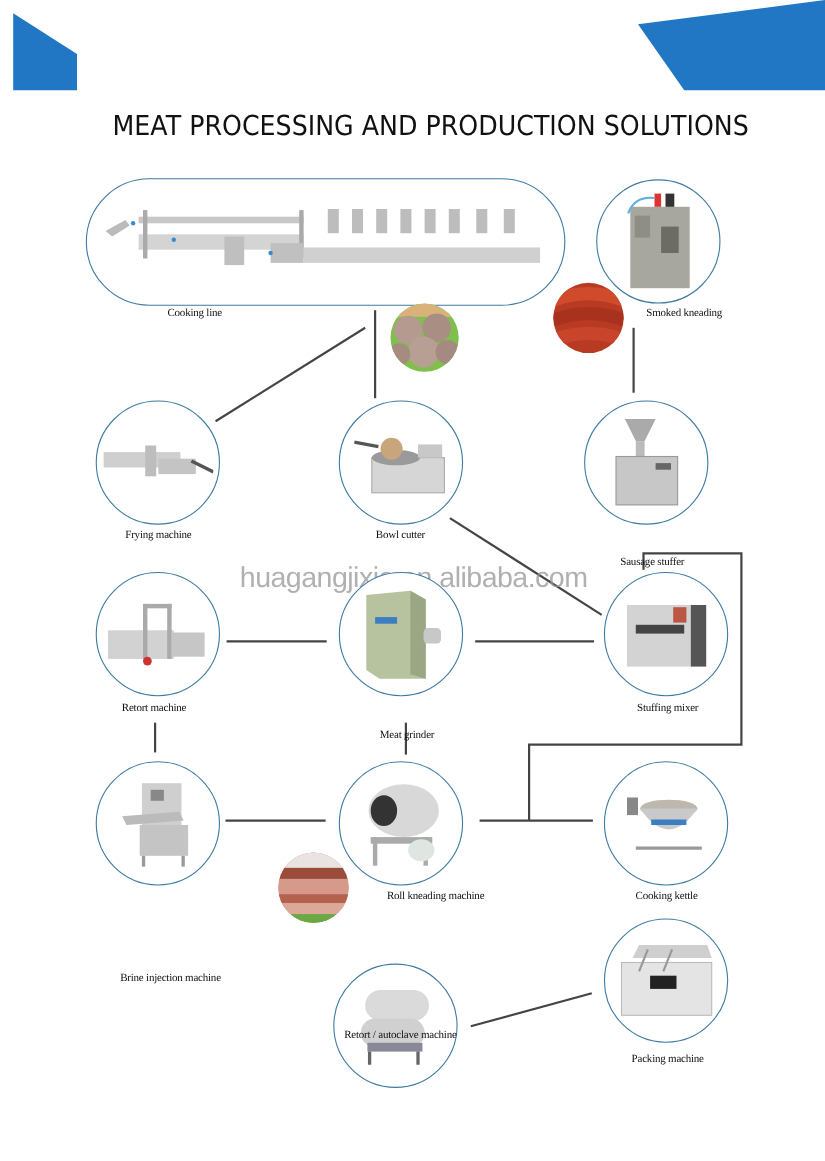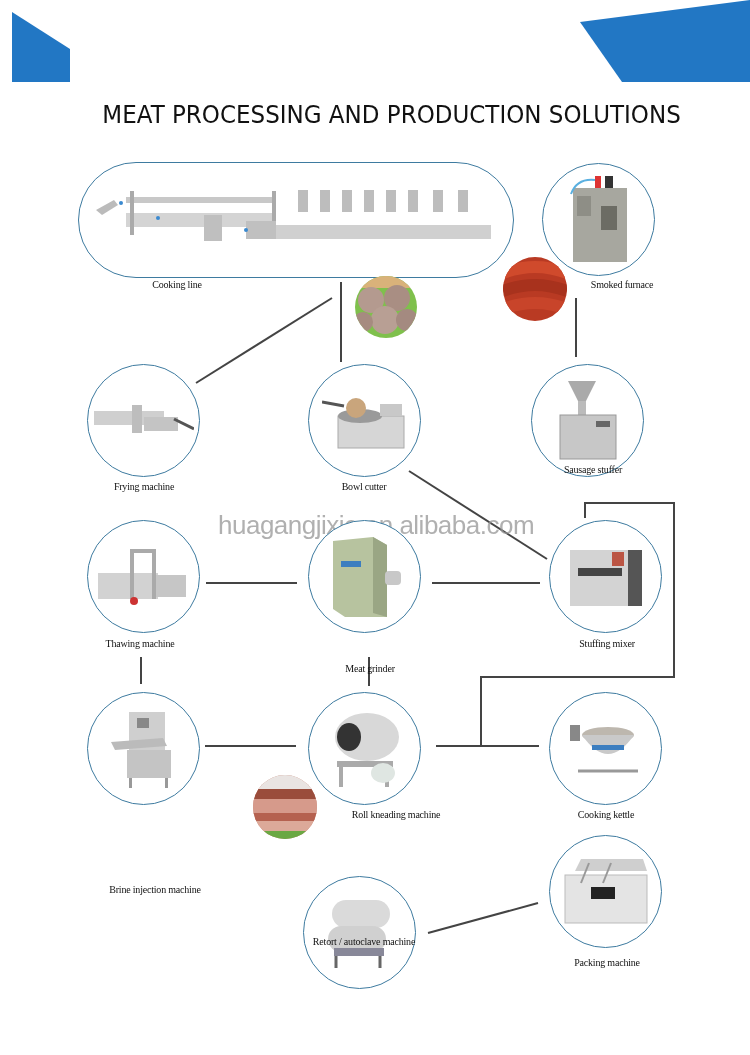--- a/index.html
+++ b/index.html
@@ -90,7 +90,7 @@
     <path d="M4,22 Q10,6 28,8" stroke="#5ab0e0" stroke-width="2" fill="none"></path>
   </svg>
 </div>
-<div class="label" style="left:622px;top:279px;">Smoked furnace</div>
+<div class="label" style="left:622px;top:279px;">Smoked kneading</div>
 
 <div class="food" style="left:355px;top:276px;width:62px;height:62px;background:#7fc04c;">
   <svg width="62" height="62">

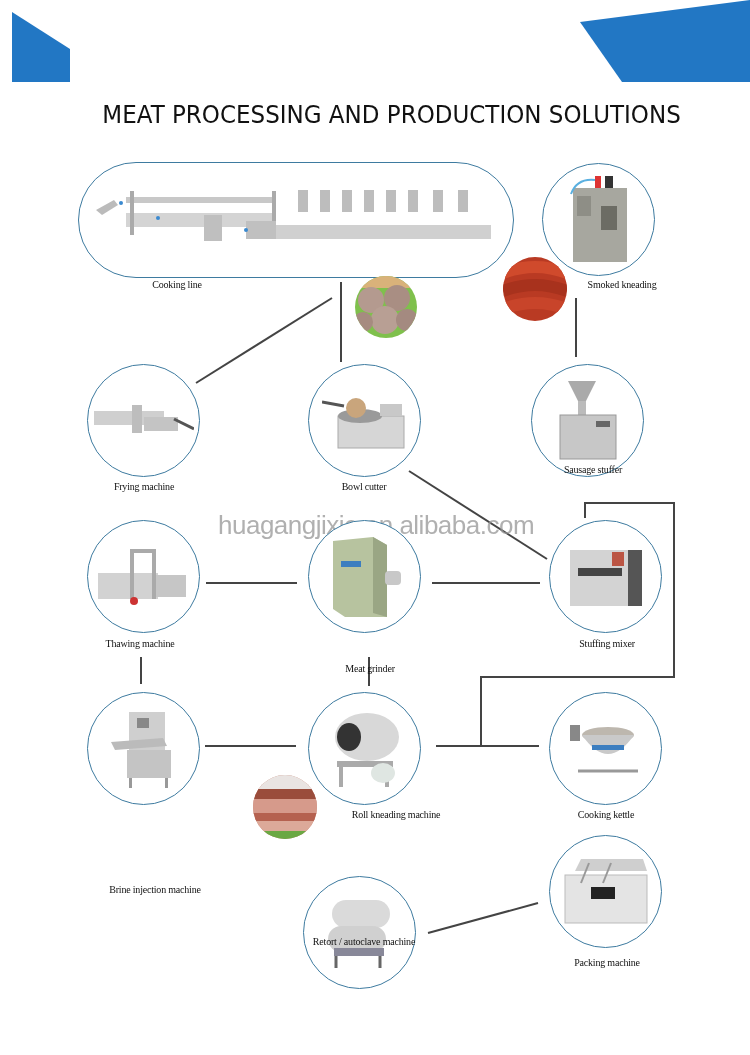--- a/index.html
+++ b/index.html
@@ -149,7 +149,7 @@
     <rect x="38" y="42" width="14" height="6" fill="#666"></rect>
   </svg>
 </div>
-<div class="label" style="left:593px;top:464px;">Sausage stuffer</div>
+<div class="label" style="left:593px;top:506px;">Sausage stuffer</div>
 
 <div class="node" style="left:87px;top:520px;width:113px;height:113px;">
   <svg class="machine" width="92" height="64" viewBox="0 0 92 64">

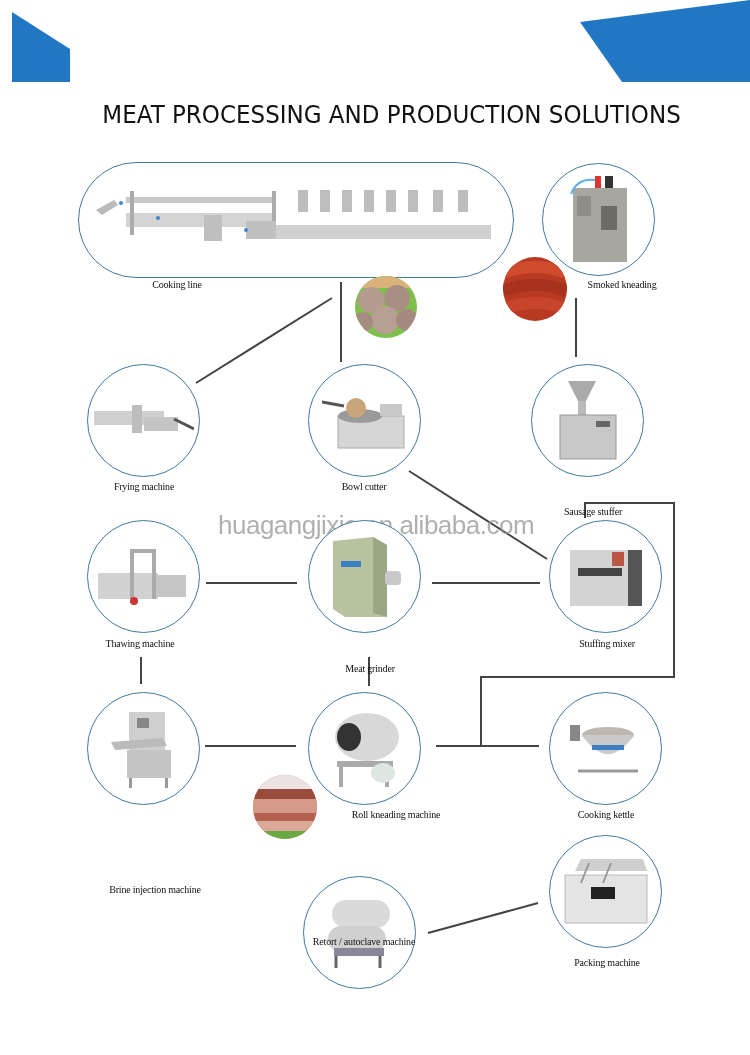--- a/index.html
+++ b/index.html
@@ -161,7 +161,7 @@
     <circle cx="36" cy="56" r="4" fill="#c33"></circle>
   </svg>
 </div>
-<div class="label" style="left:140px;top:638px;">Thawing machine</div>
+<div class="label" style="left:140px;top:638px;">Retort machine</div>
 
 <div class="node" style="left:308px;top:520px;width:113px;height:113px;">
   <svg class="machine" width="72" height="84" viewBox="0 0 72 84">

